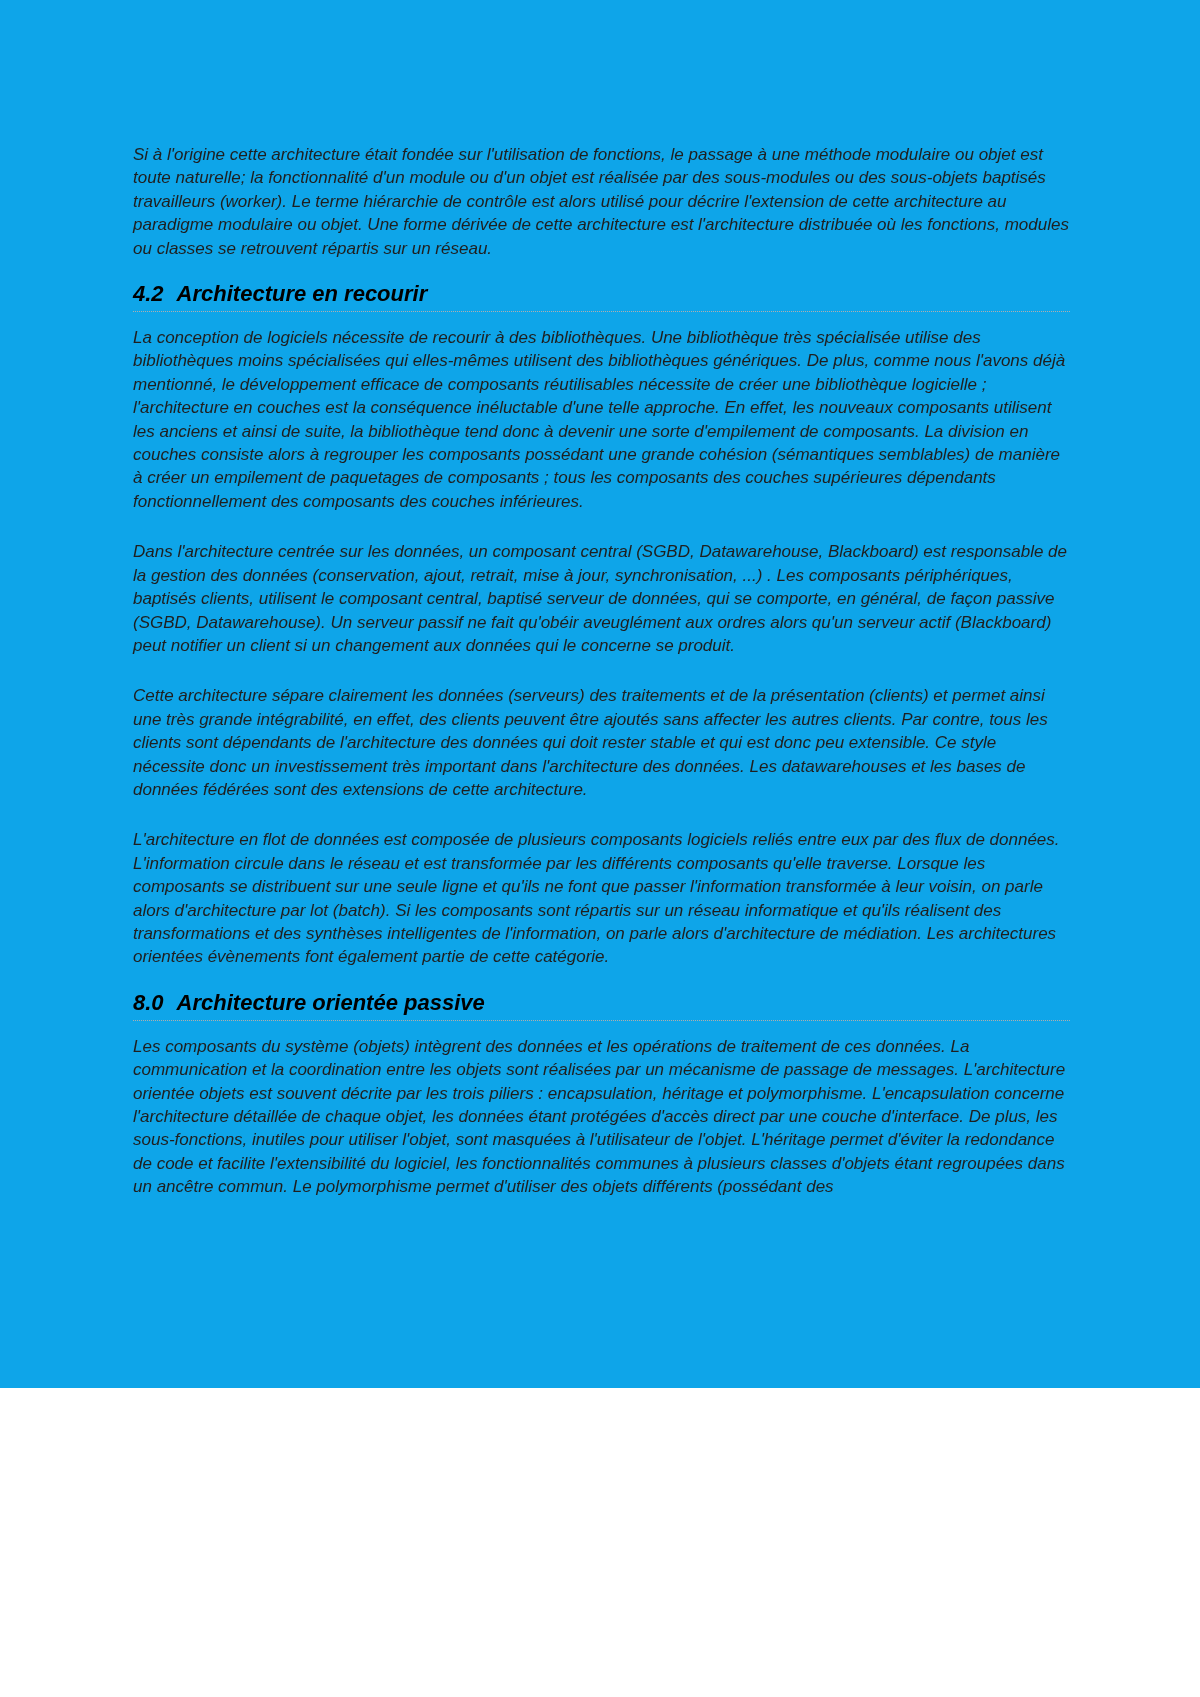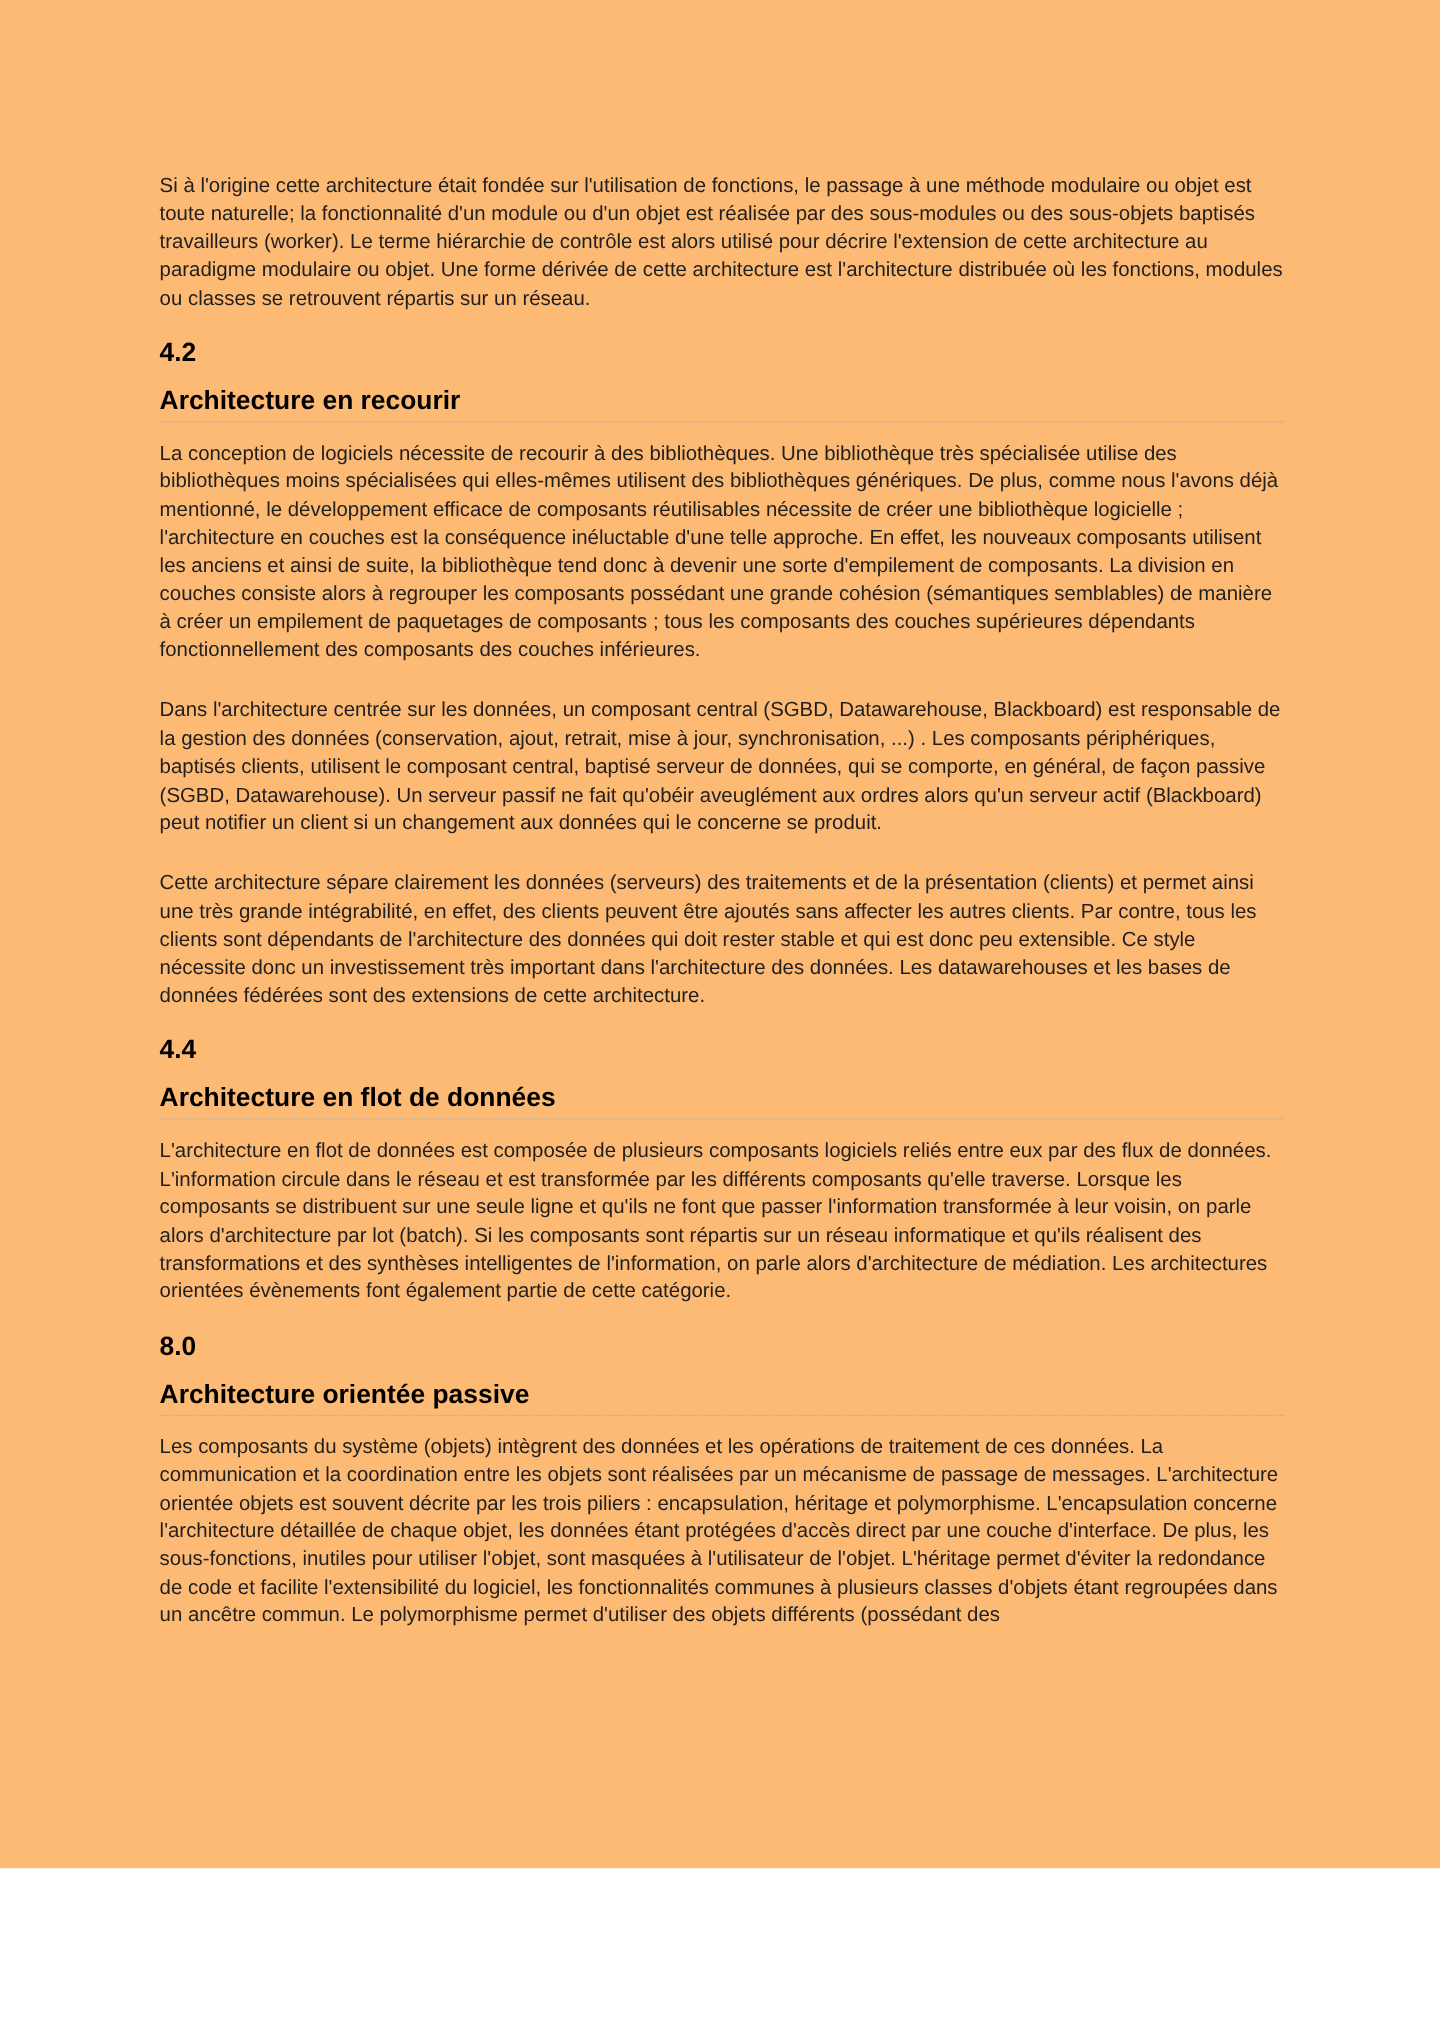--- a/index.html
+++ b/index.html
@@ -10,9 +10,10 @@
   .page {
     position: relative;
     width: 1200px;
-    height: 1557px;
-    background: #fdba74;
+    height: 1388px;
+    background: #0ea5e9;
     overflow: hidden;
+    font-style: italic;
   }
   .content {
     position: absolute;

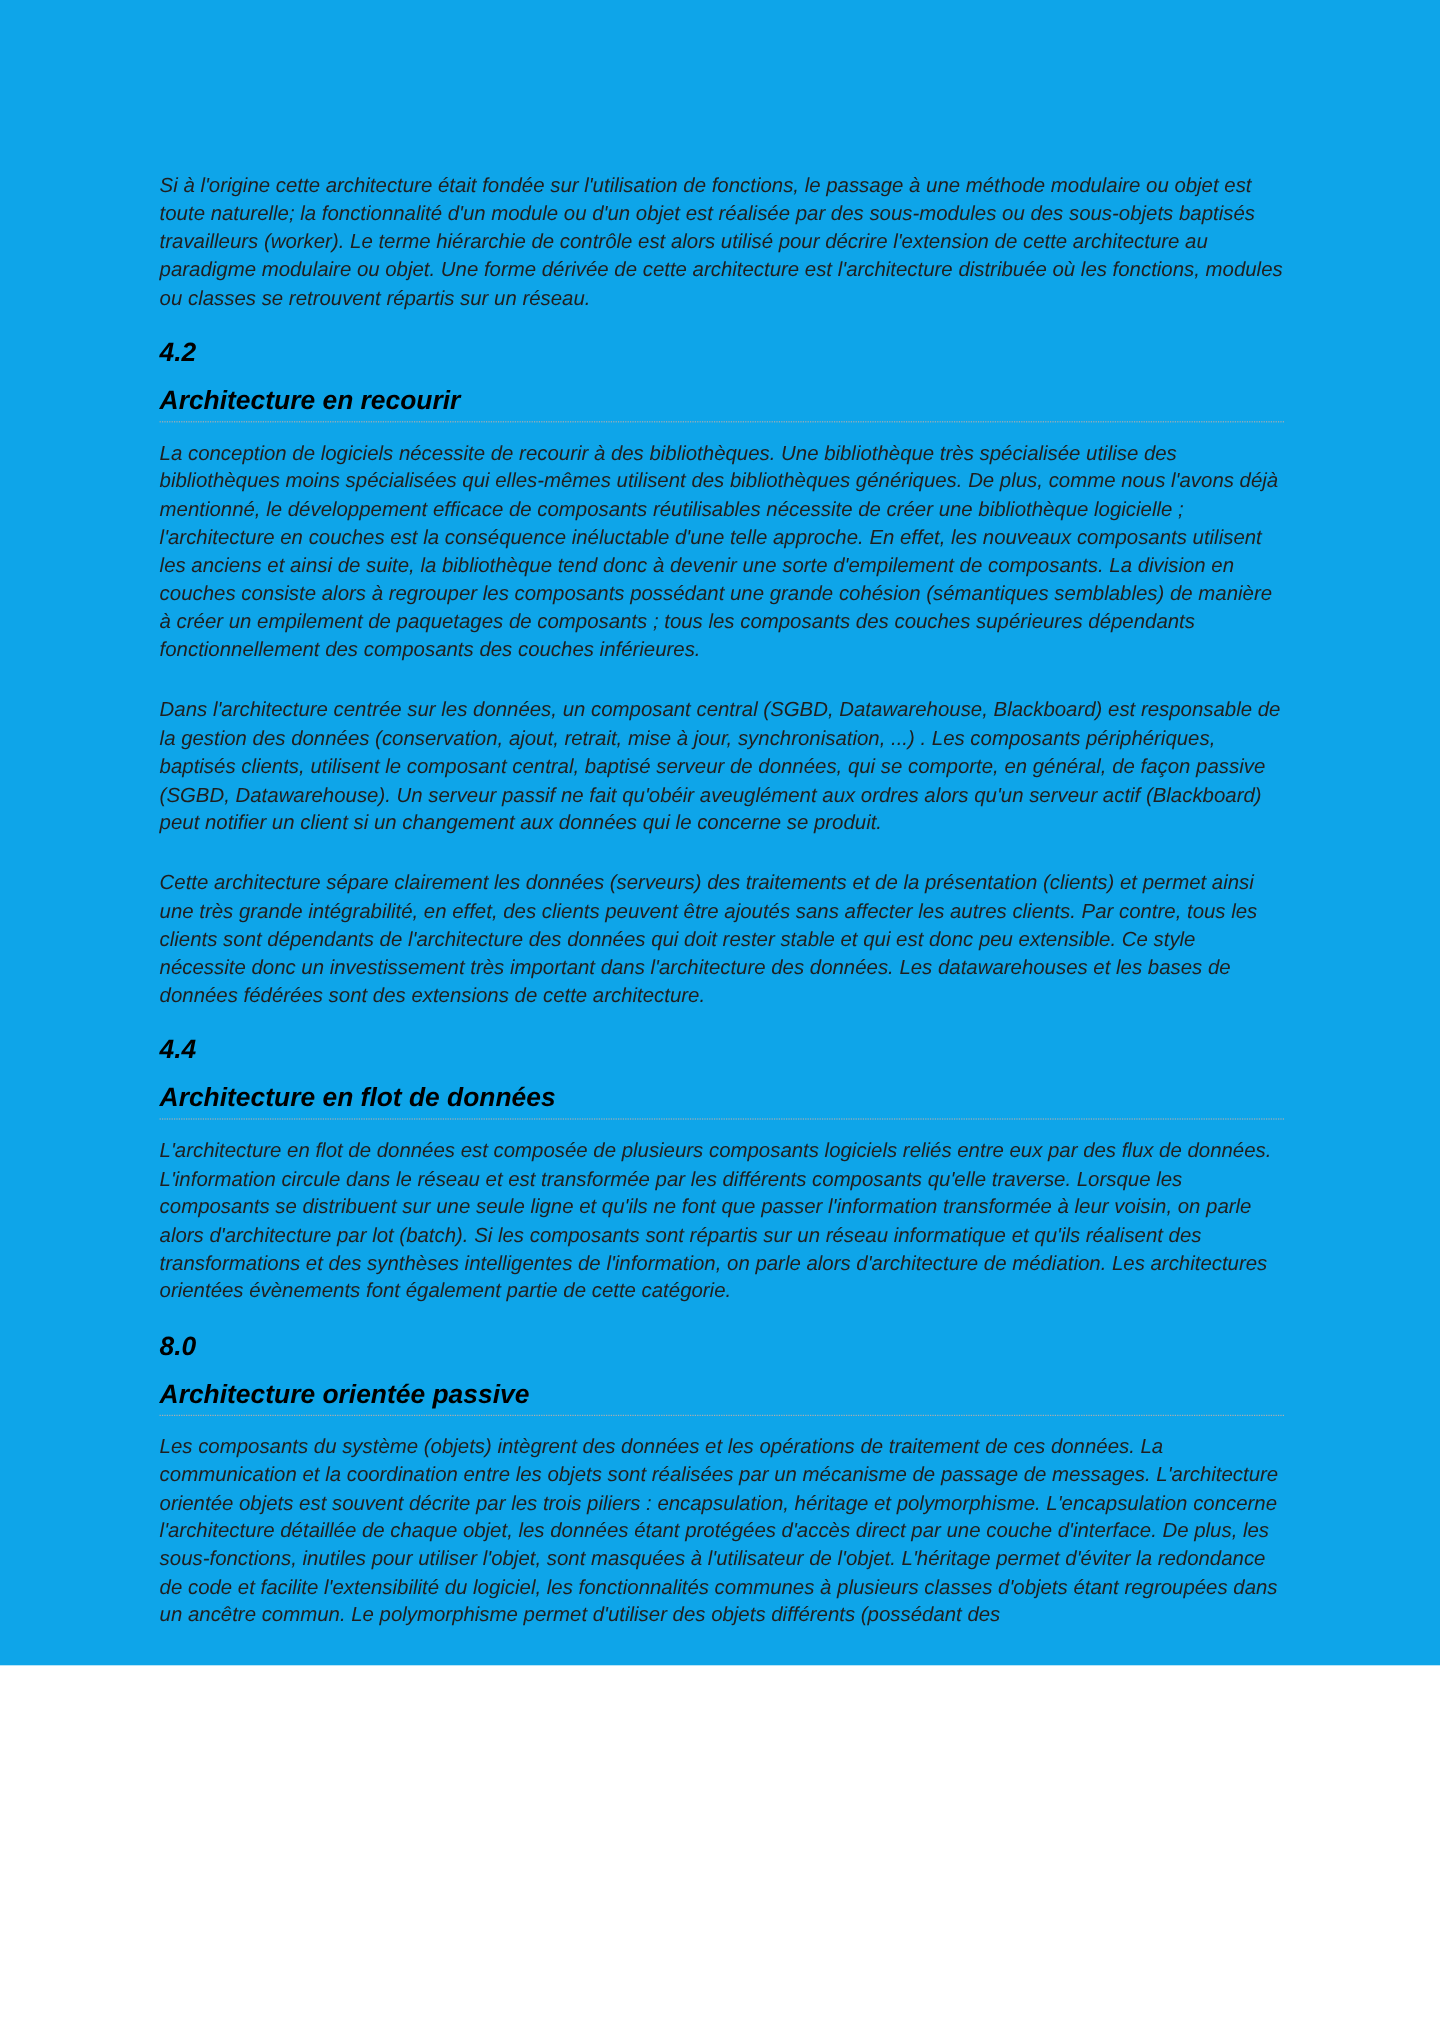--- a/index.html
+++ b/index.html
@@ -41,7 +41,6 @@
     margin: -7px 0 14px 0;
     padding-bottom: 4px;
     border-bottom: 1px dotted #aeaeae;
-    flex-direction: column;
   }
   .page-number {
     position: absolute;

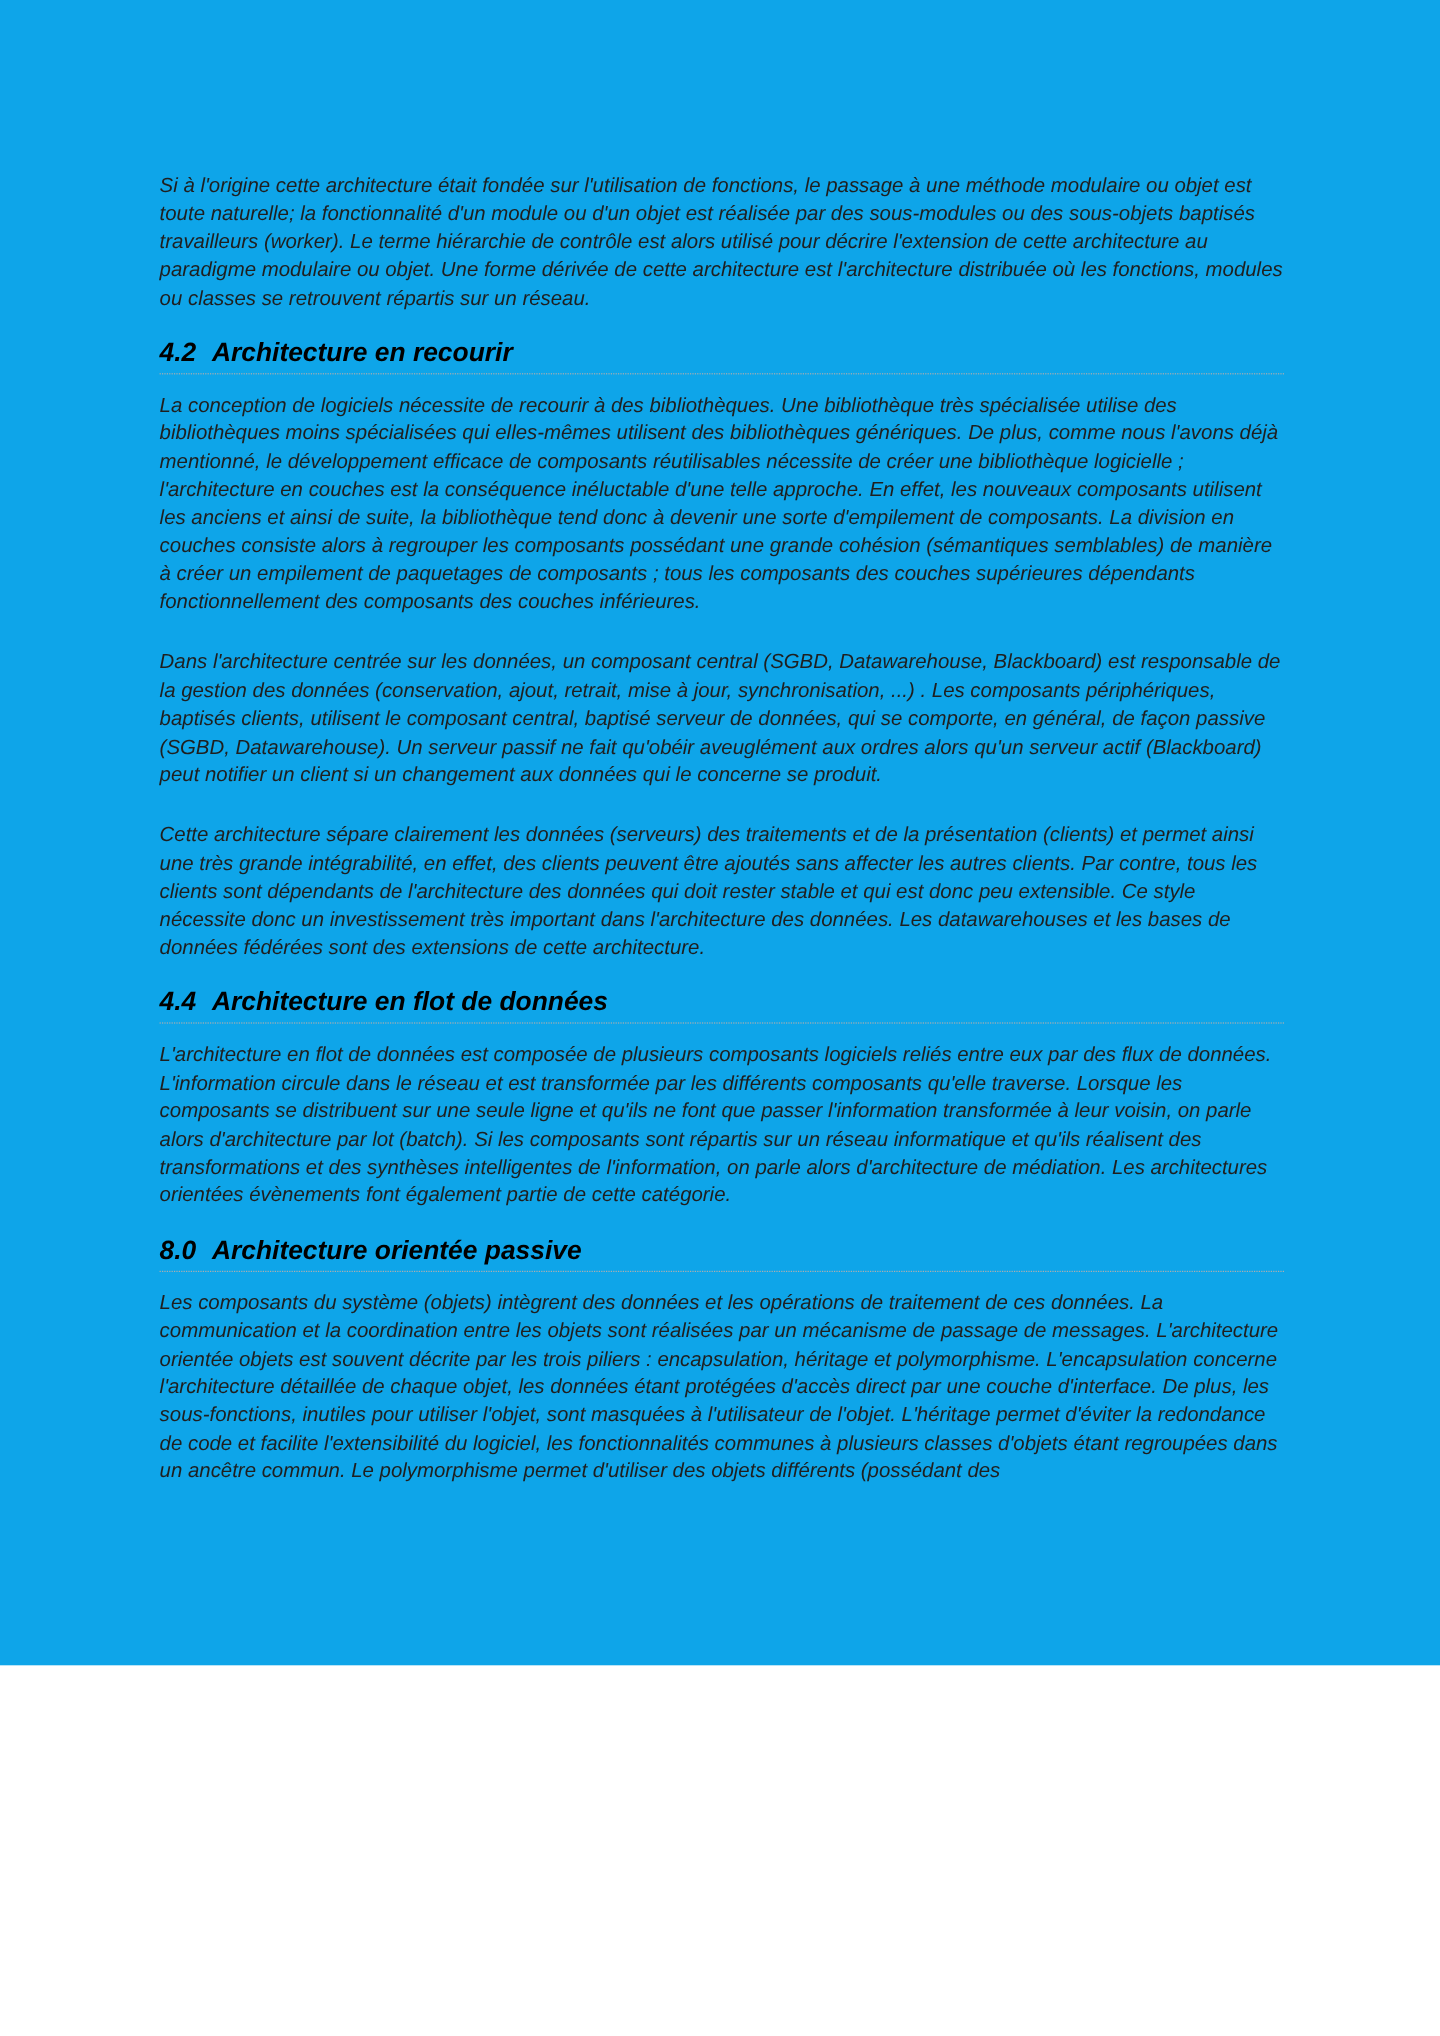--- a/index.html
+++ b/index.html
@@ -69,10 +69,6 @@
     <p>Dans l'architecture centrée sur les données, un composant central (SGBD, Datawarehouse, Blackboard) est responsable de la gestion des données (conservation, ajout, retrait, mise à jour, synchronisation, ...) . Les composants périphériques, baptisés clients, utilisent le composant central, baptisé serveur de données, qui se comporte, en général, de façon passive (SGBD, Datawarehouse). Un serveur passif ne fait qu'obéir aveuglément aux ordres alors qu'un serveur actif (Blackboard) peut notifier un client si un changement aux données qui le concerne se produit.</p>
     <p>Cette architecture sépare clairement les données (serveurs) des traitements et de la présentation (clients) et permet ainsi une très grande intégrabilité, en effet, des clients peuvent être ajoutés sans affecter les autres clients. Par contre, tous les clients sont dépendants de l'architecture des données qui doit rester stable et qui est donc peu extensible. Ce style nécessite donc un investissement très important dans l'architecture des données. Les datawarehouses et les bases de données fédérées sont des extensions de cette architecture.</p>
 
-    <h2>
-      <span>4.4</span>
-      <span>Architecture en flot de données</span>
-    </h2>
     <p>L'architecture en flot de données est composée de plusieurs composants logiciels reliés entre eux par des flux de données. L'information circule dans le réseau et est transformée par les différents composants qu'elle traverse. Lorsque les composants se distribuent sur une seule ligne et qu'ils ne font que passer l'information transformée à leur voisin, on parle alors d'architecture par lot (batch). Si les composants sont répartis sur un réseau informatique et qu'ils réalisent des transformations et des synthèses intelligentes de l'information, on parle alors d'architecture de médiation. Les architectures orientées évènements font également partie de cette catégorie.</p>
 
     <h2>

